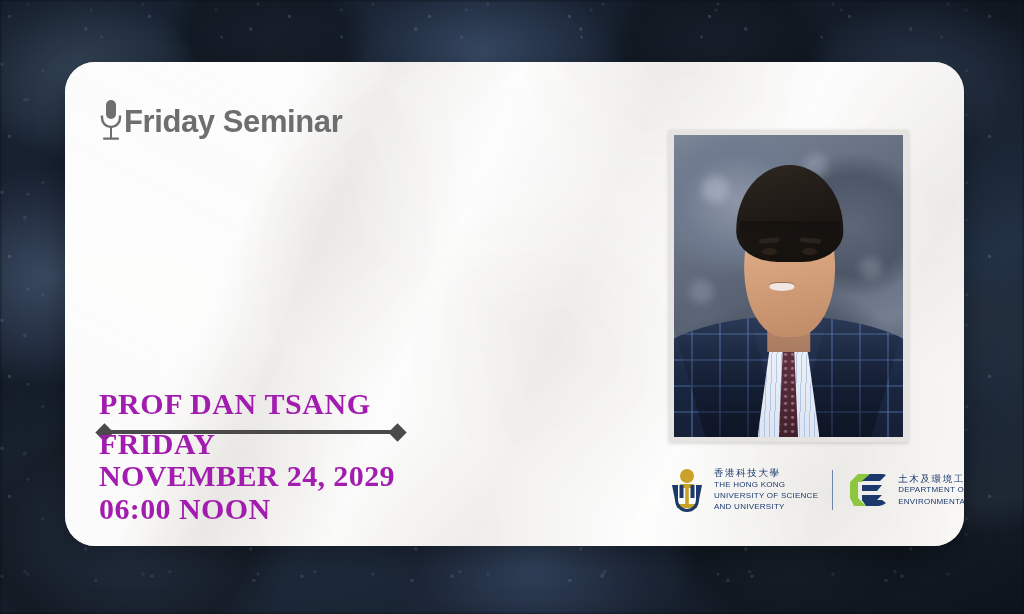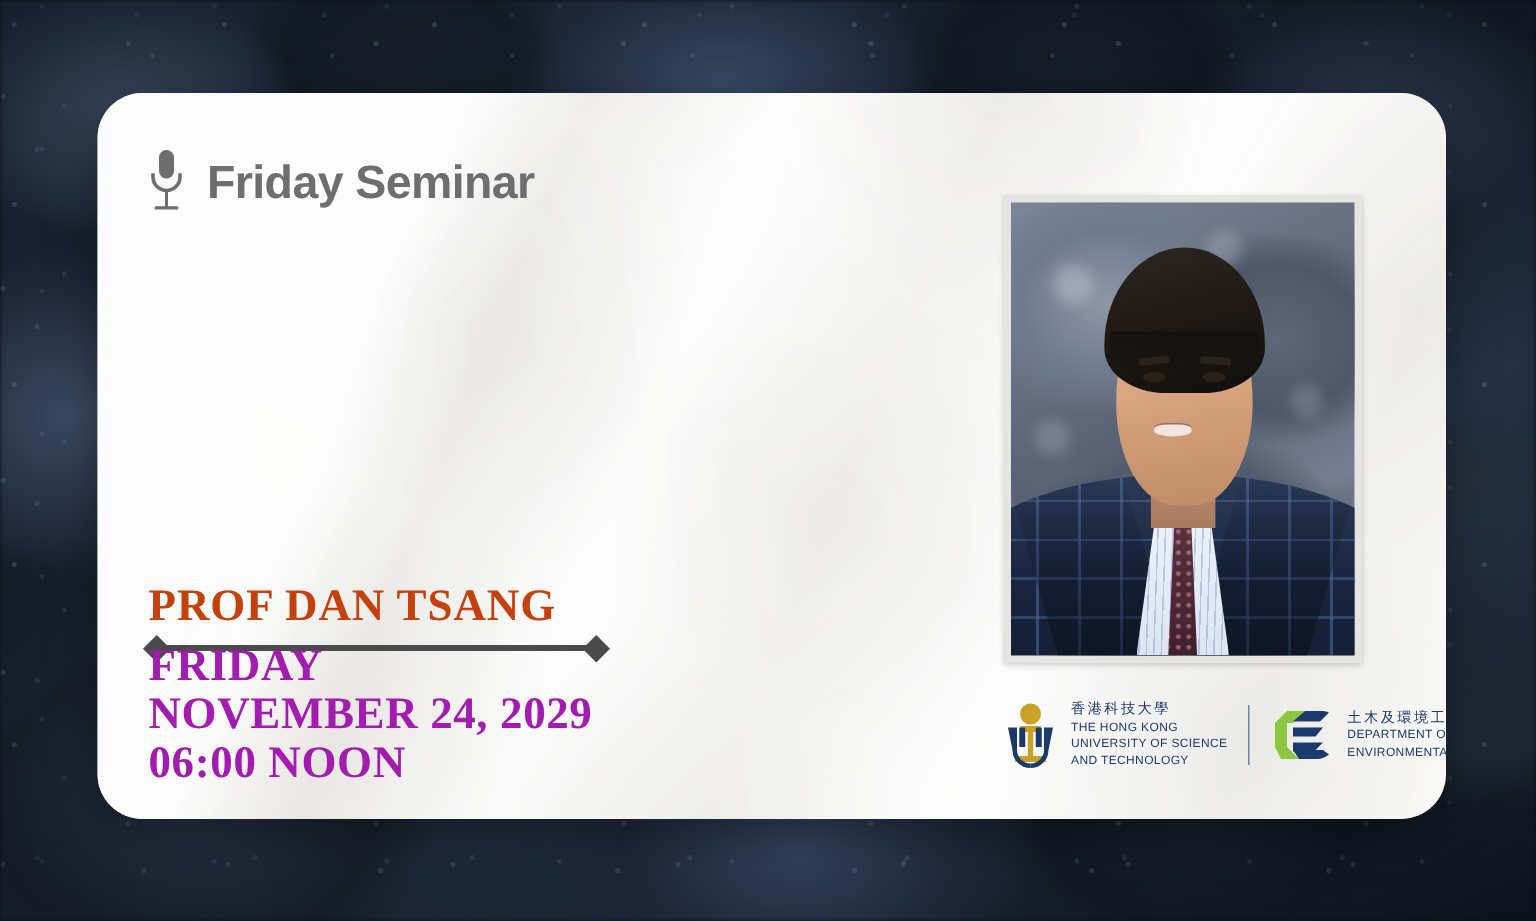--- a/index.html
+++ b/index.html
@@ -80,7 +80,7 @@
   
   .header {
     position:absolute; left:33px; top:36px;
-    display:flex; align-items:center; gap:14px;
+    display:flex; align-items:center; 
   }
   .mic-icon { width:26px; height:48px; display:block; flex:none; }
   .header-title {

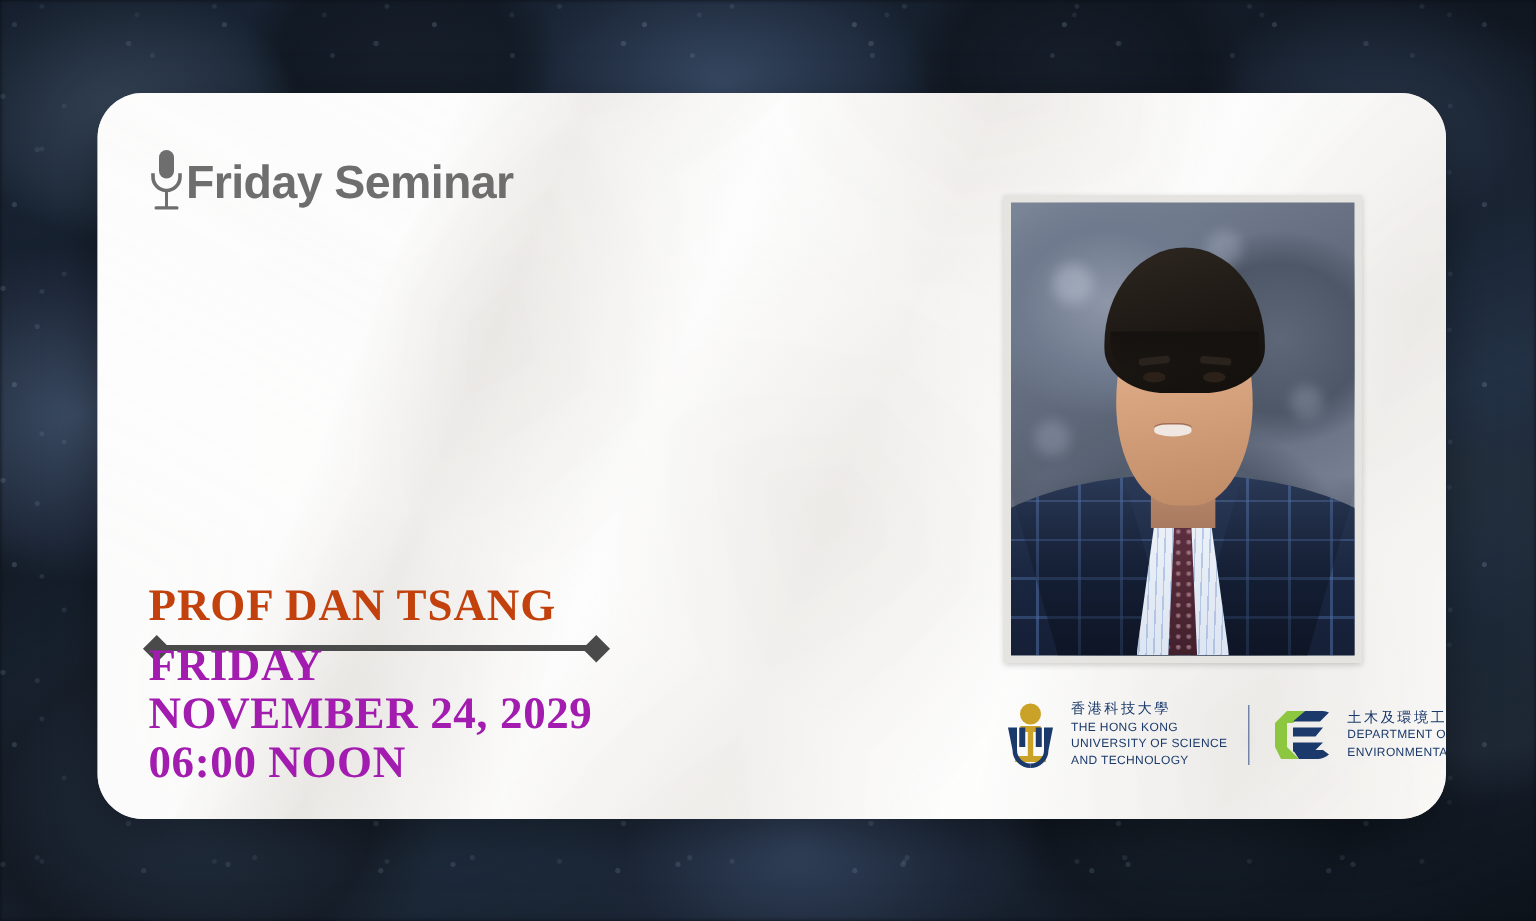--- a/index.html
+++ b/index.html
@@ -108,7 +108,7 @@
     position:absolute; left:34px; top:325px;
     font-family:"Liberation Serif", serif;
     font-size:30px; font-weight:bold;
-    color:#c2410c;
+    color:#a21caf;
     letter-spacing:0.6px;
     white-space:nowrap;
   }

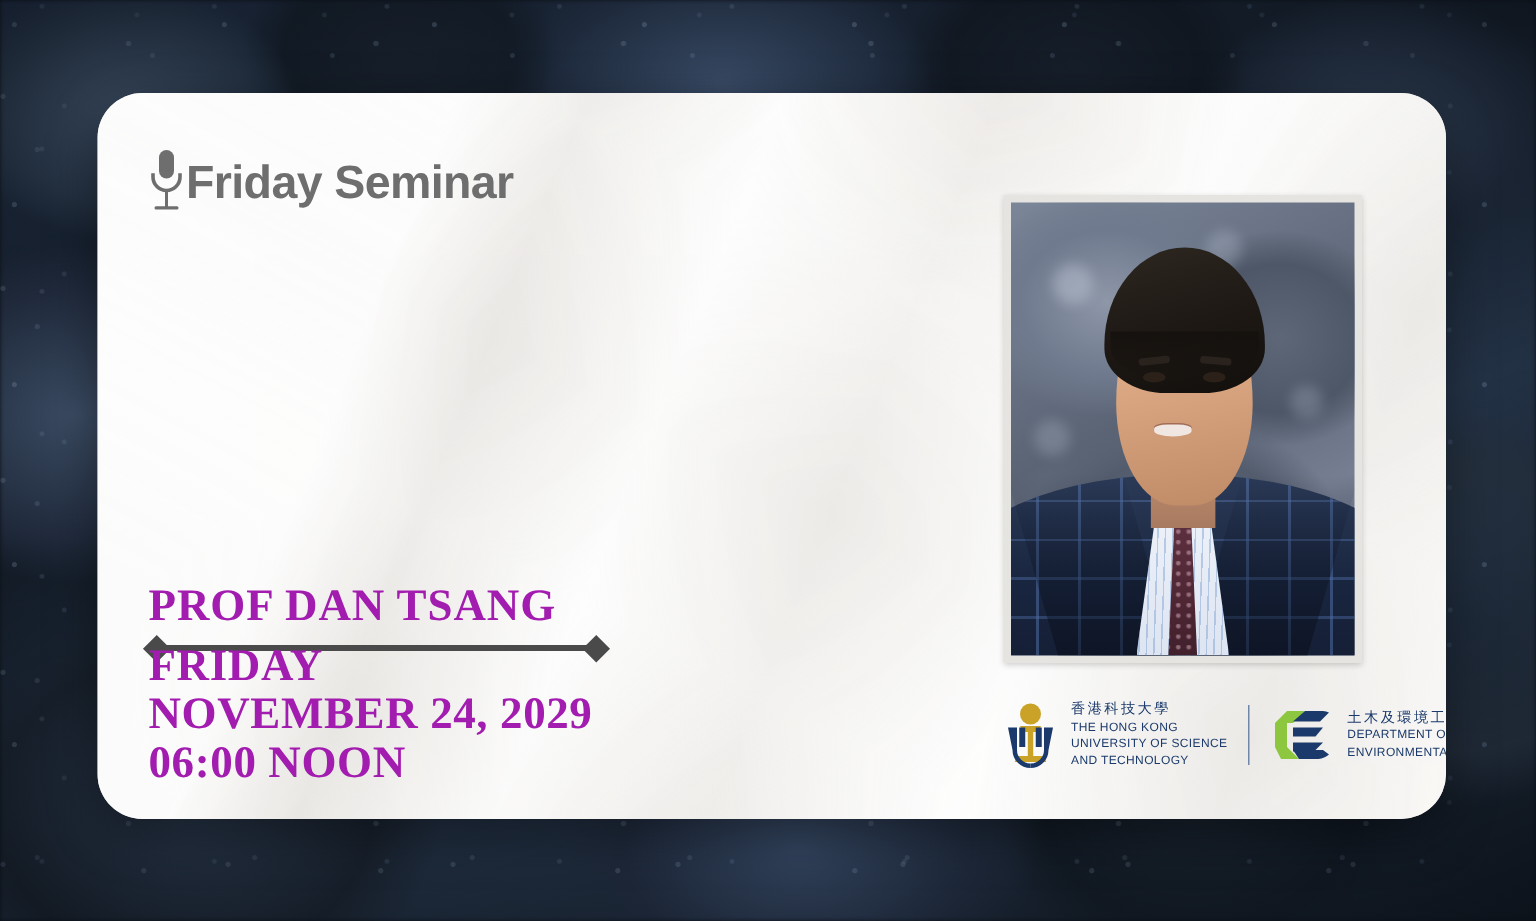--- a/index.html
+++ b/index.html
@@ -339,7 +339,7 @@
           <div class="logo-cn">香港科技大學</div>
           <div class="logo-en">THE HONG KONG</div>
           <div class="logo-en">UNIVERSITY OF SCIENCE</div>
-          <div class="logo-en">AND TECHNOLOGY</div>
+          <div class="logo-en">AND UNIVERSITY</div>
         </div>
       </div>
 

